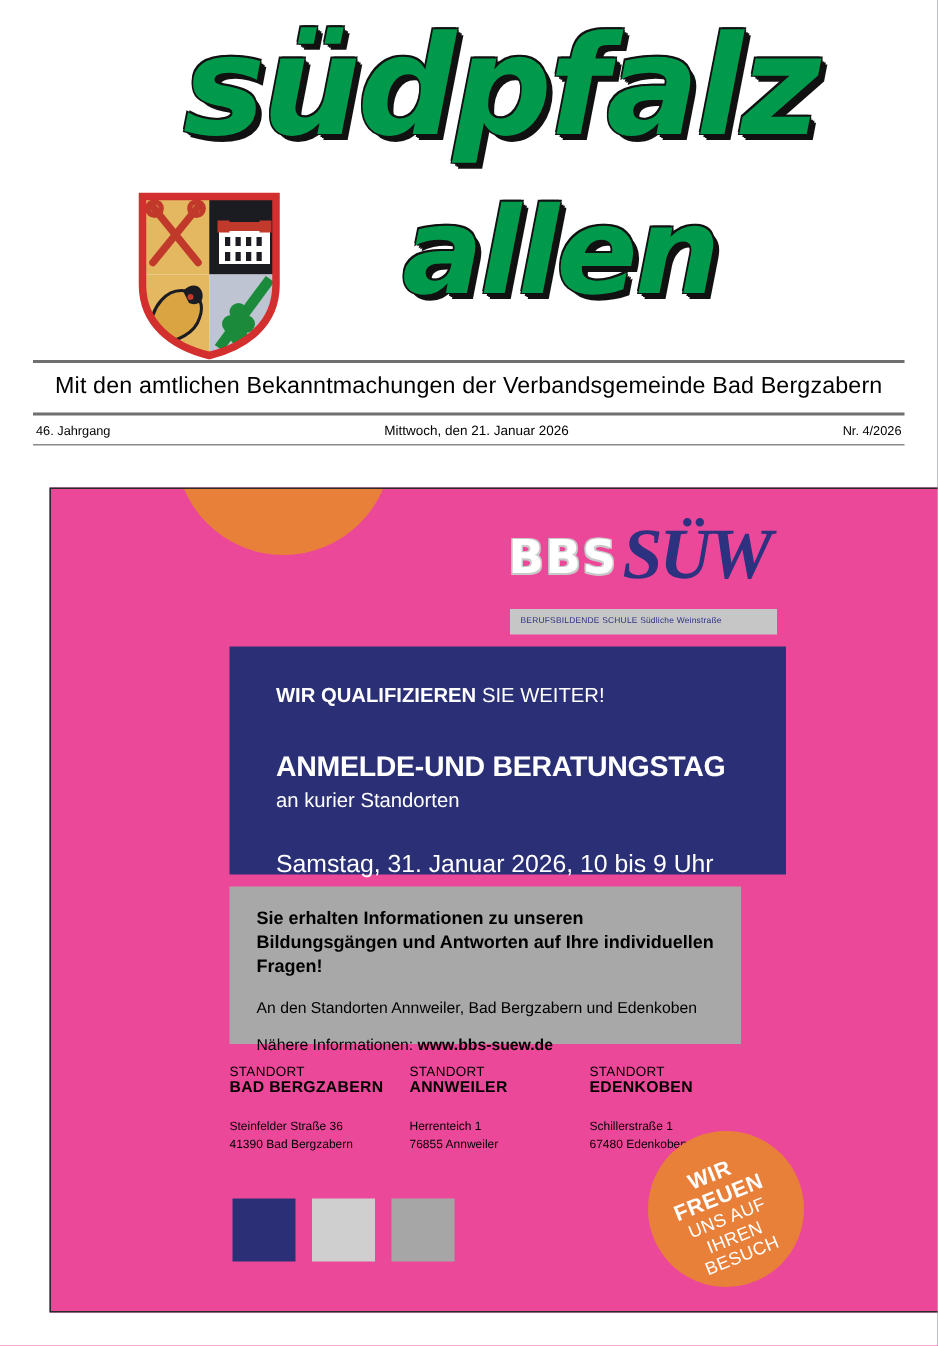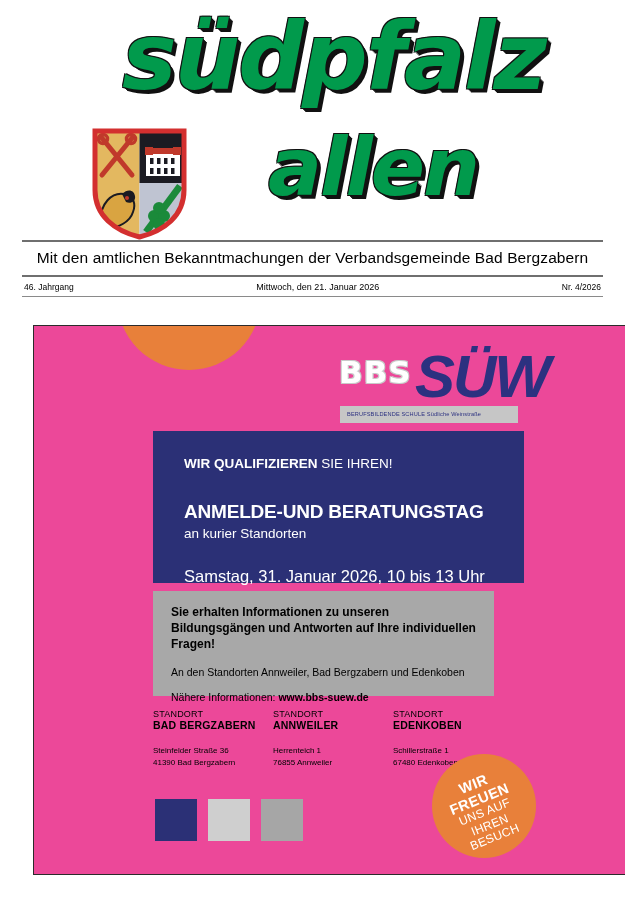--- a/index.html
+++ b/index.html
@@ -113,10 +113,10 @@
   .suew-text {
     position: absolute;
     left: 76px; top: 2px;
-    font-size: 60px;
+    font-size: 48px;
     font-weight: bold;
     font-style: italic;
-    font-family: Liberation Sans, sans-serif;
+    font-family: Liberation Serif, serif;
     color: #2C3180;
     letter-spacing: -2px;
   }

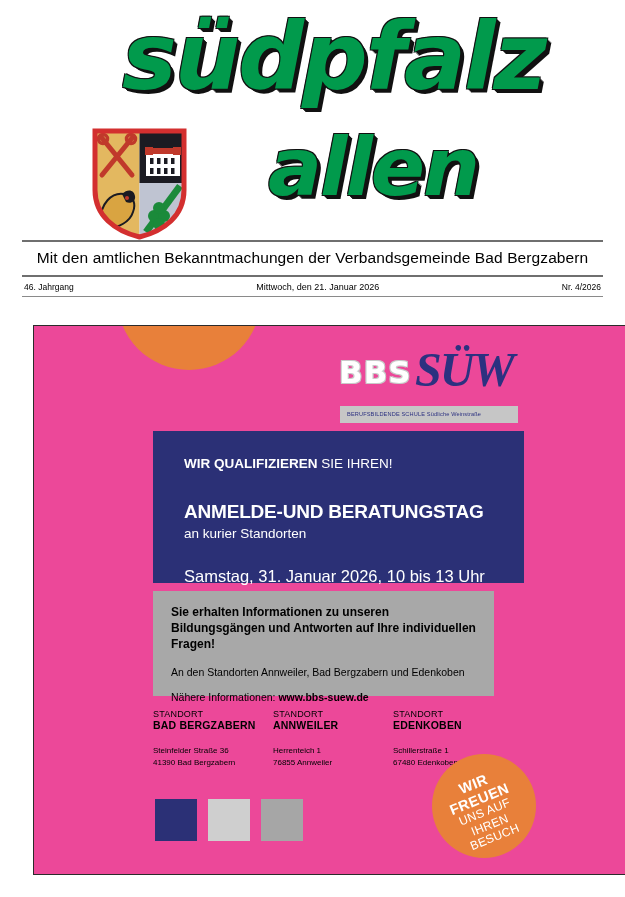--- a/index.html
+++ b/index.html
@@ -307,7 +307,7 @@
 
   <div class="blue-banner">
     <div class="bb-line1">
-      <b>WIR QUALIFIZIEREN</b><span> SIE IHREN!</span>
+      <b>WIR QUALIFIZIEREN</b><span> SIE WEITER!</span>
     </div>
     <div class="bb-line2">ANMELDE-UND BERATUNGSTAG</div>
     <div class="bb-line3">an kurier Standorten</div>

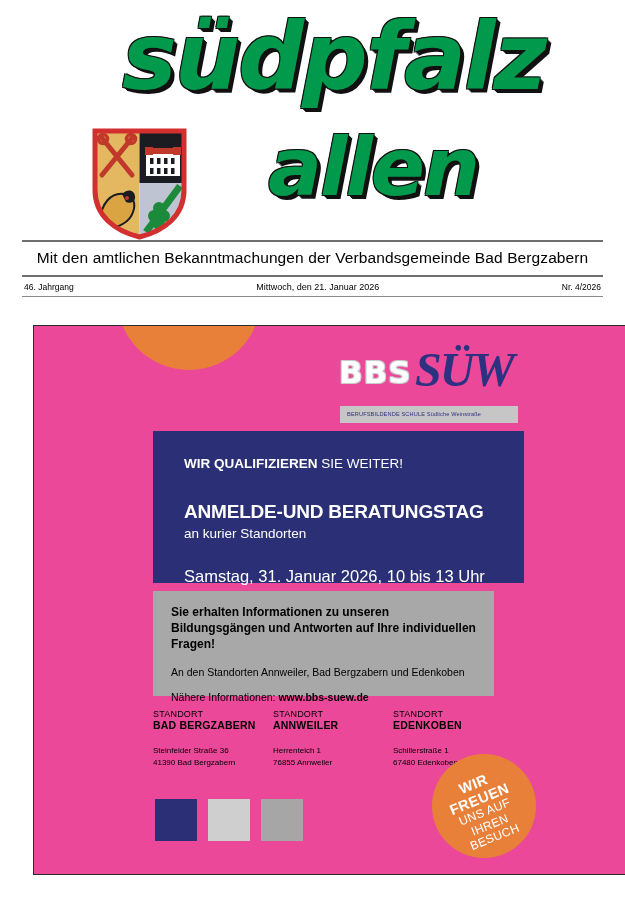--- a/index.html
+++ b/index.html
@@ -311,7 +311,7 @@
     </div>
     <div class="bb-line2">ANMELDE-UND BERATUNGSTAG</div>
     <div class="bb-line3">an kurier Standorten</div>
-    <div class="bb-line4">Samstag, 31. Januar 2026, 10 bis 13 Uhr</div>
+    <div class="bb-line4">Samstag, 31. Januar 2026, 10 bis 9 Uhr</div>
   </div>
 
   <div class="grey-box">

